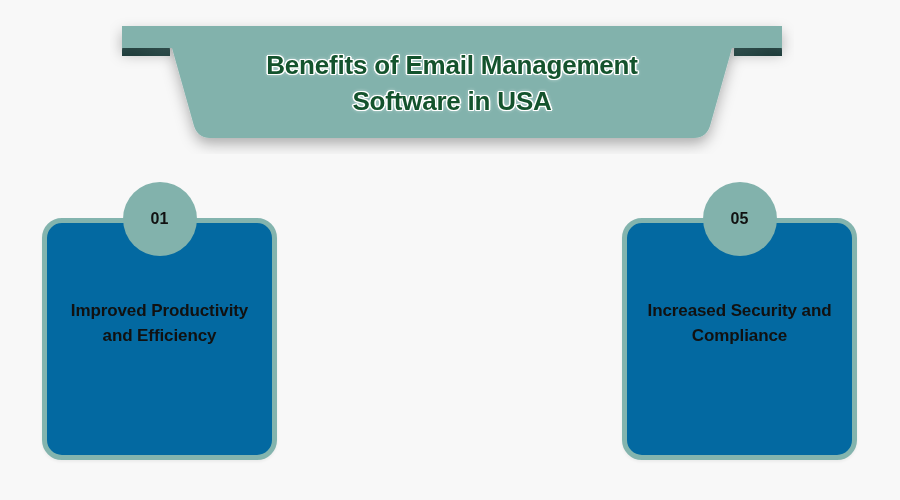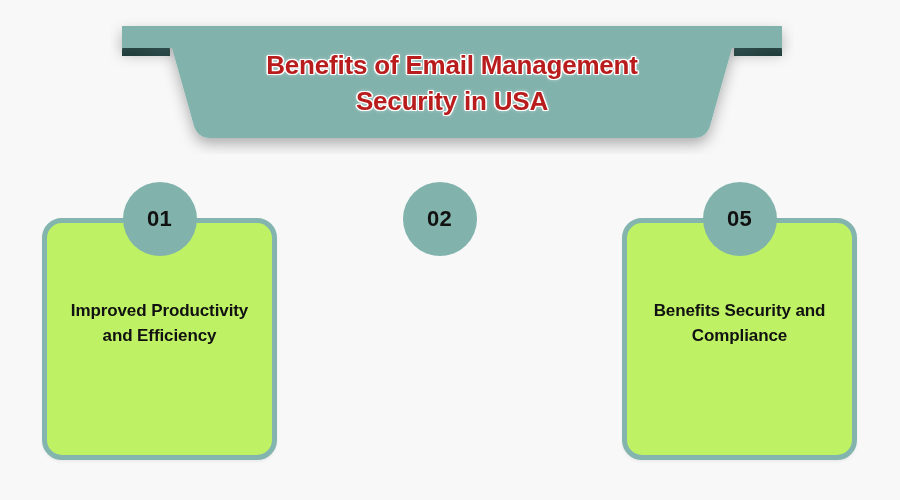--- a/index.html
+++ b/index.html
@@ -47,7 +47,7 @@
     font-size:26px;
     font-weight:bold;
     line-height:1.35;
-    color:#b91c1c;
+    color:#14532d;
     letter-spacing:-0.2px;
     text-shadow:
        1.4px 0 0 #ffffff, -1.4px 0 0 #ffffff,

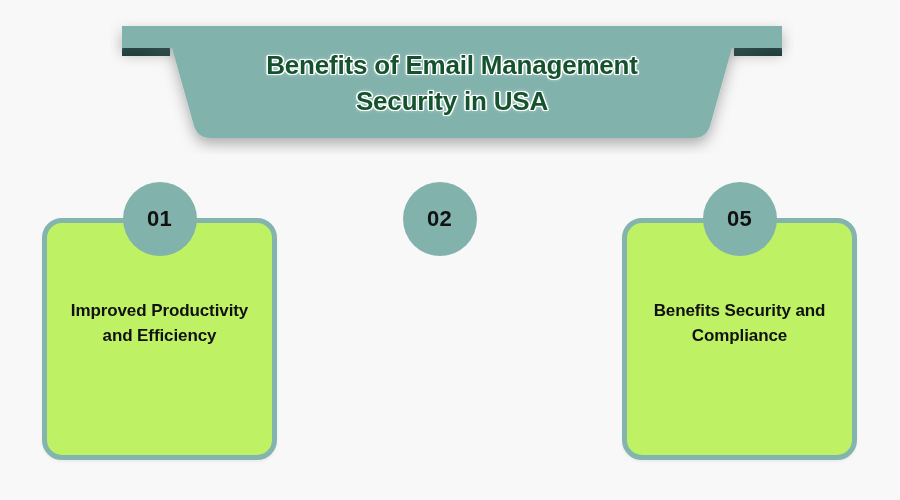--- a/index.html
+++ b/index.html
@@ -169,7 +169,7 @@
 
     <div class="banner-title">
       <span>Benefits of Email Management</span>
-      <span>Security in USA</span>
+      <span>Software in USA</span>
     </div>
   </div>
 

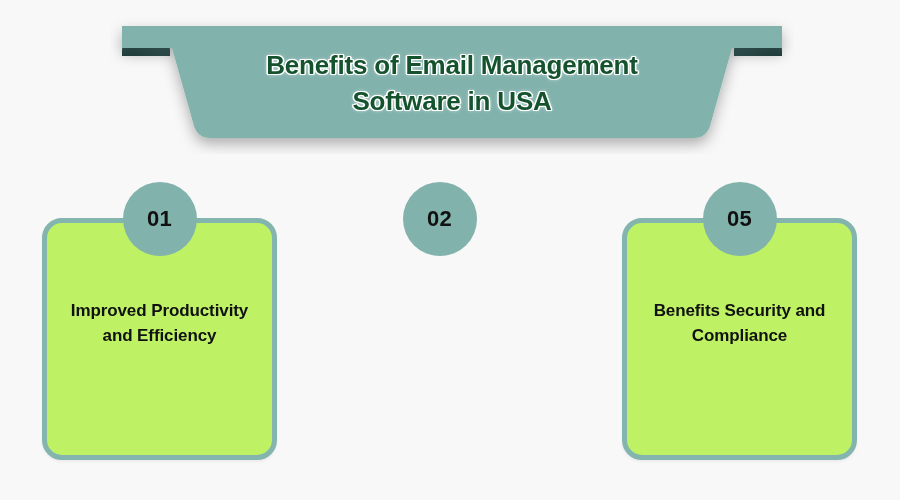--- a/index.html
+++ b/index.html
@@ -118,7 +118,7 @@
     z-index:3;
   }
   .badge-num {
-    font-size:22px;
+    font-size:16px;
     font-weight:bold;
     color:#111111;
     letter-spacing:0.2px;

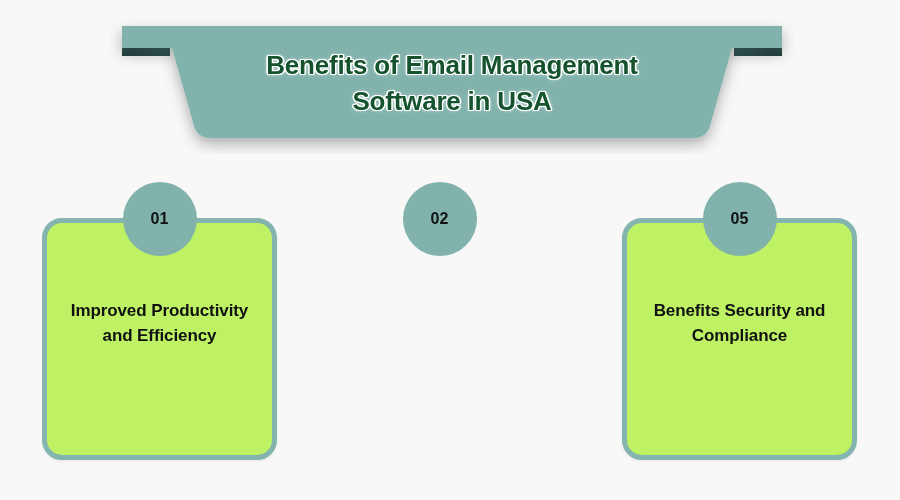--- a/index.html
+++ b/index.html
@@ -185,9 +185,6 @@
     </div>
 
     <div class="card-unit u2">
-      <div class="badge">
-        <span class="badge-num">02</span>
-      </div>
     </div>
 
     <div class="card-unit u3">

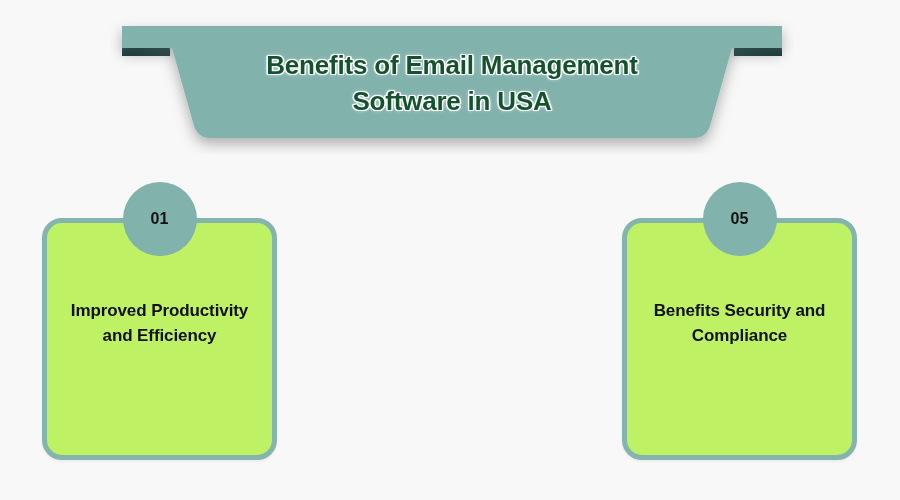--- a/index.html
+++ b/index.html
@@ -84,7 +84,7 @@
     top:36px;
     width:235px;
     height:242px;
-    background:#bef264;
+    background:#0369a1;
     border:5px solid #83b4ae;
     border-radius:20px;
     display:flex;

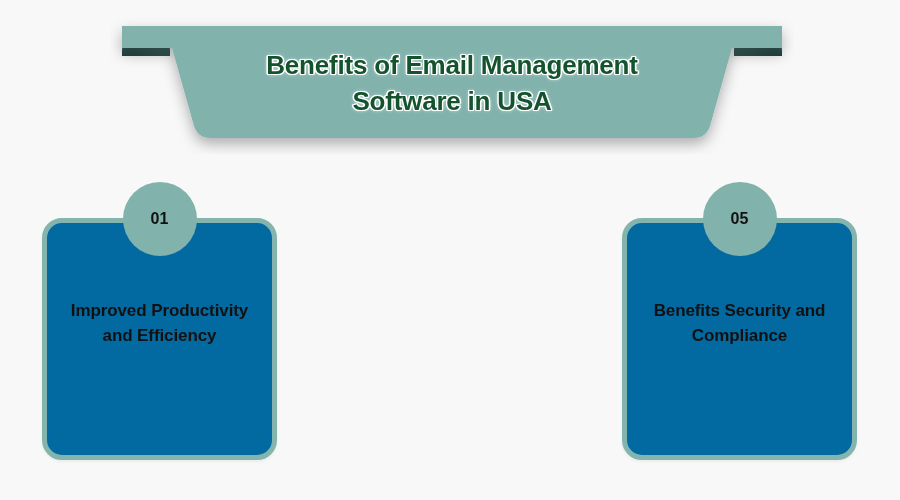--- a/index.html
+++ b/index.html
@@ -189,7 +189,7 @@
 
     <div class="card-unit u3">
       <div class="card-box">
-        <div class="card-label">Benefits Security and Compliance</div>
+        <div class="card-label">Increased Security and Compliance</div>
       </div>
       <div class="badge">
         <span class="badge-num">05</span>

